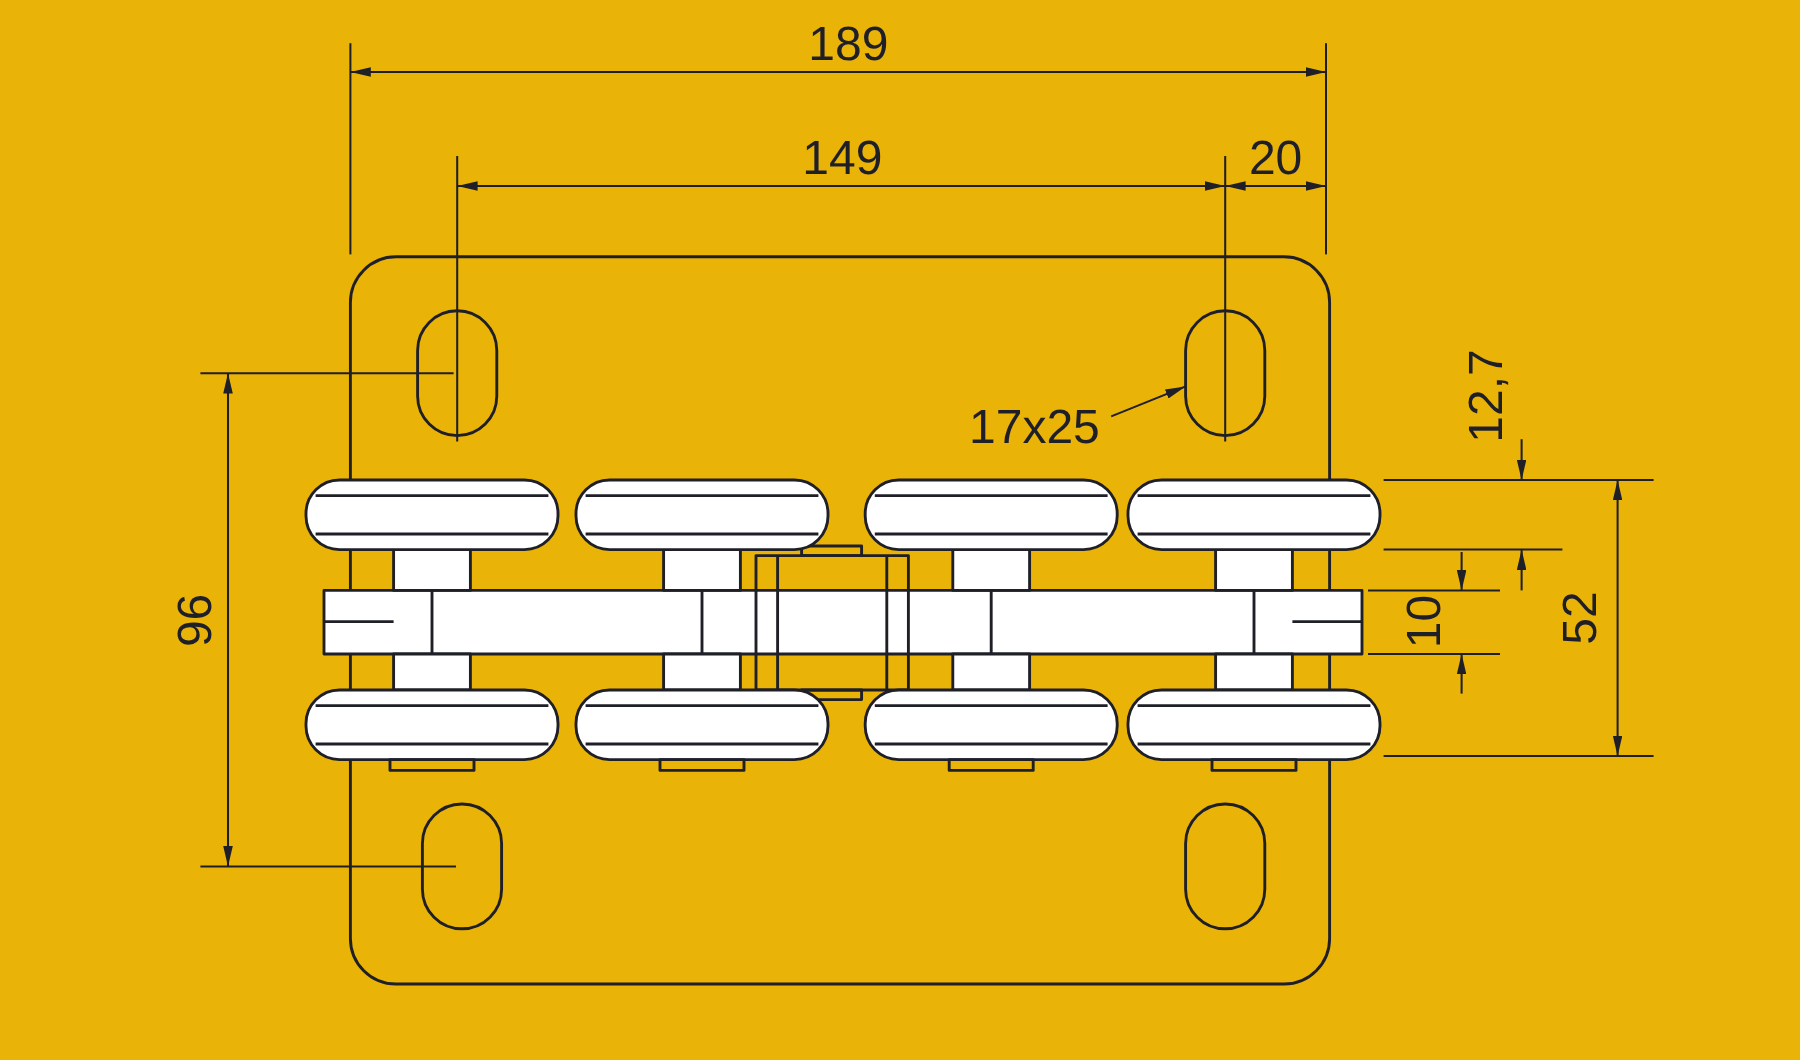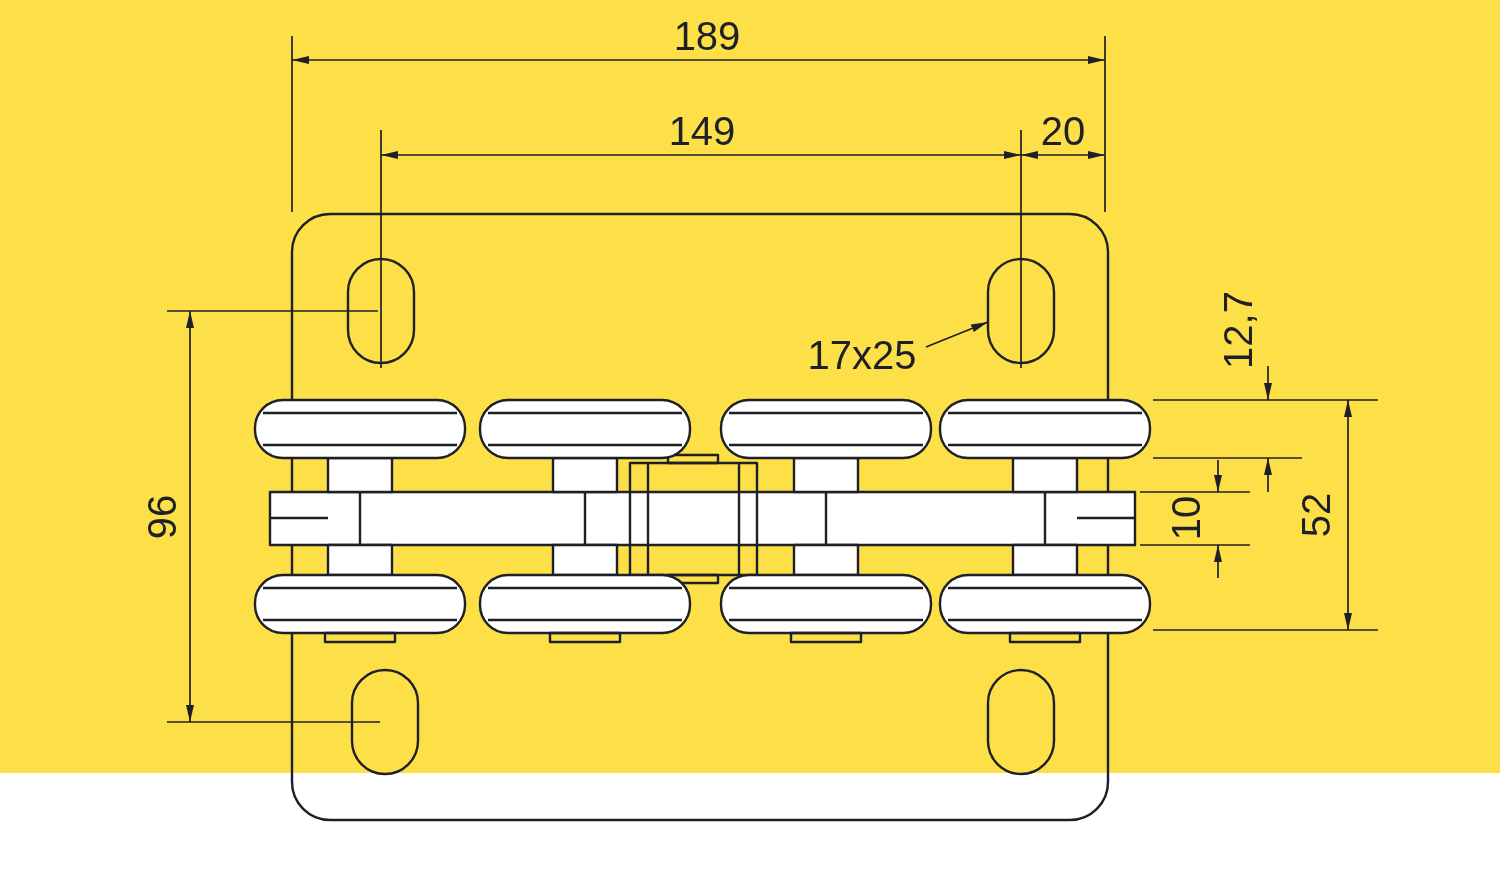--- a/index.html
+++ b/index.html
@@ -13,8 +13,8 @@
   .stage {
     position: relative;
     width: 1500px;
-    height: 773px;
-    background: #fde047;
+    height: 883px;
+    background: #eab308;
     font-family: "Liberation Sans", "DejaVu Sans", sans-serif;
   }
   svg text {

